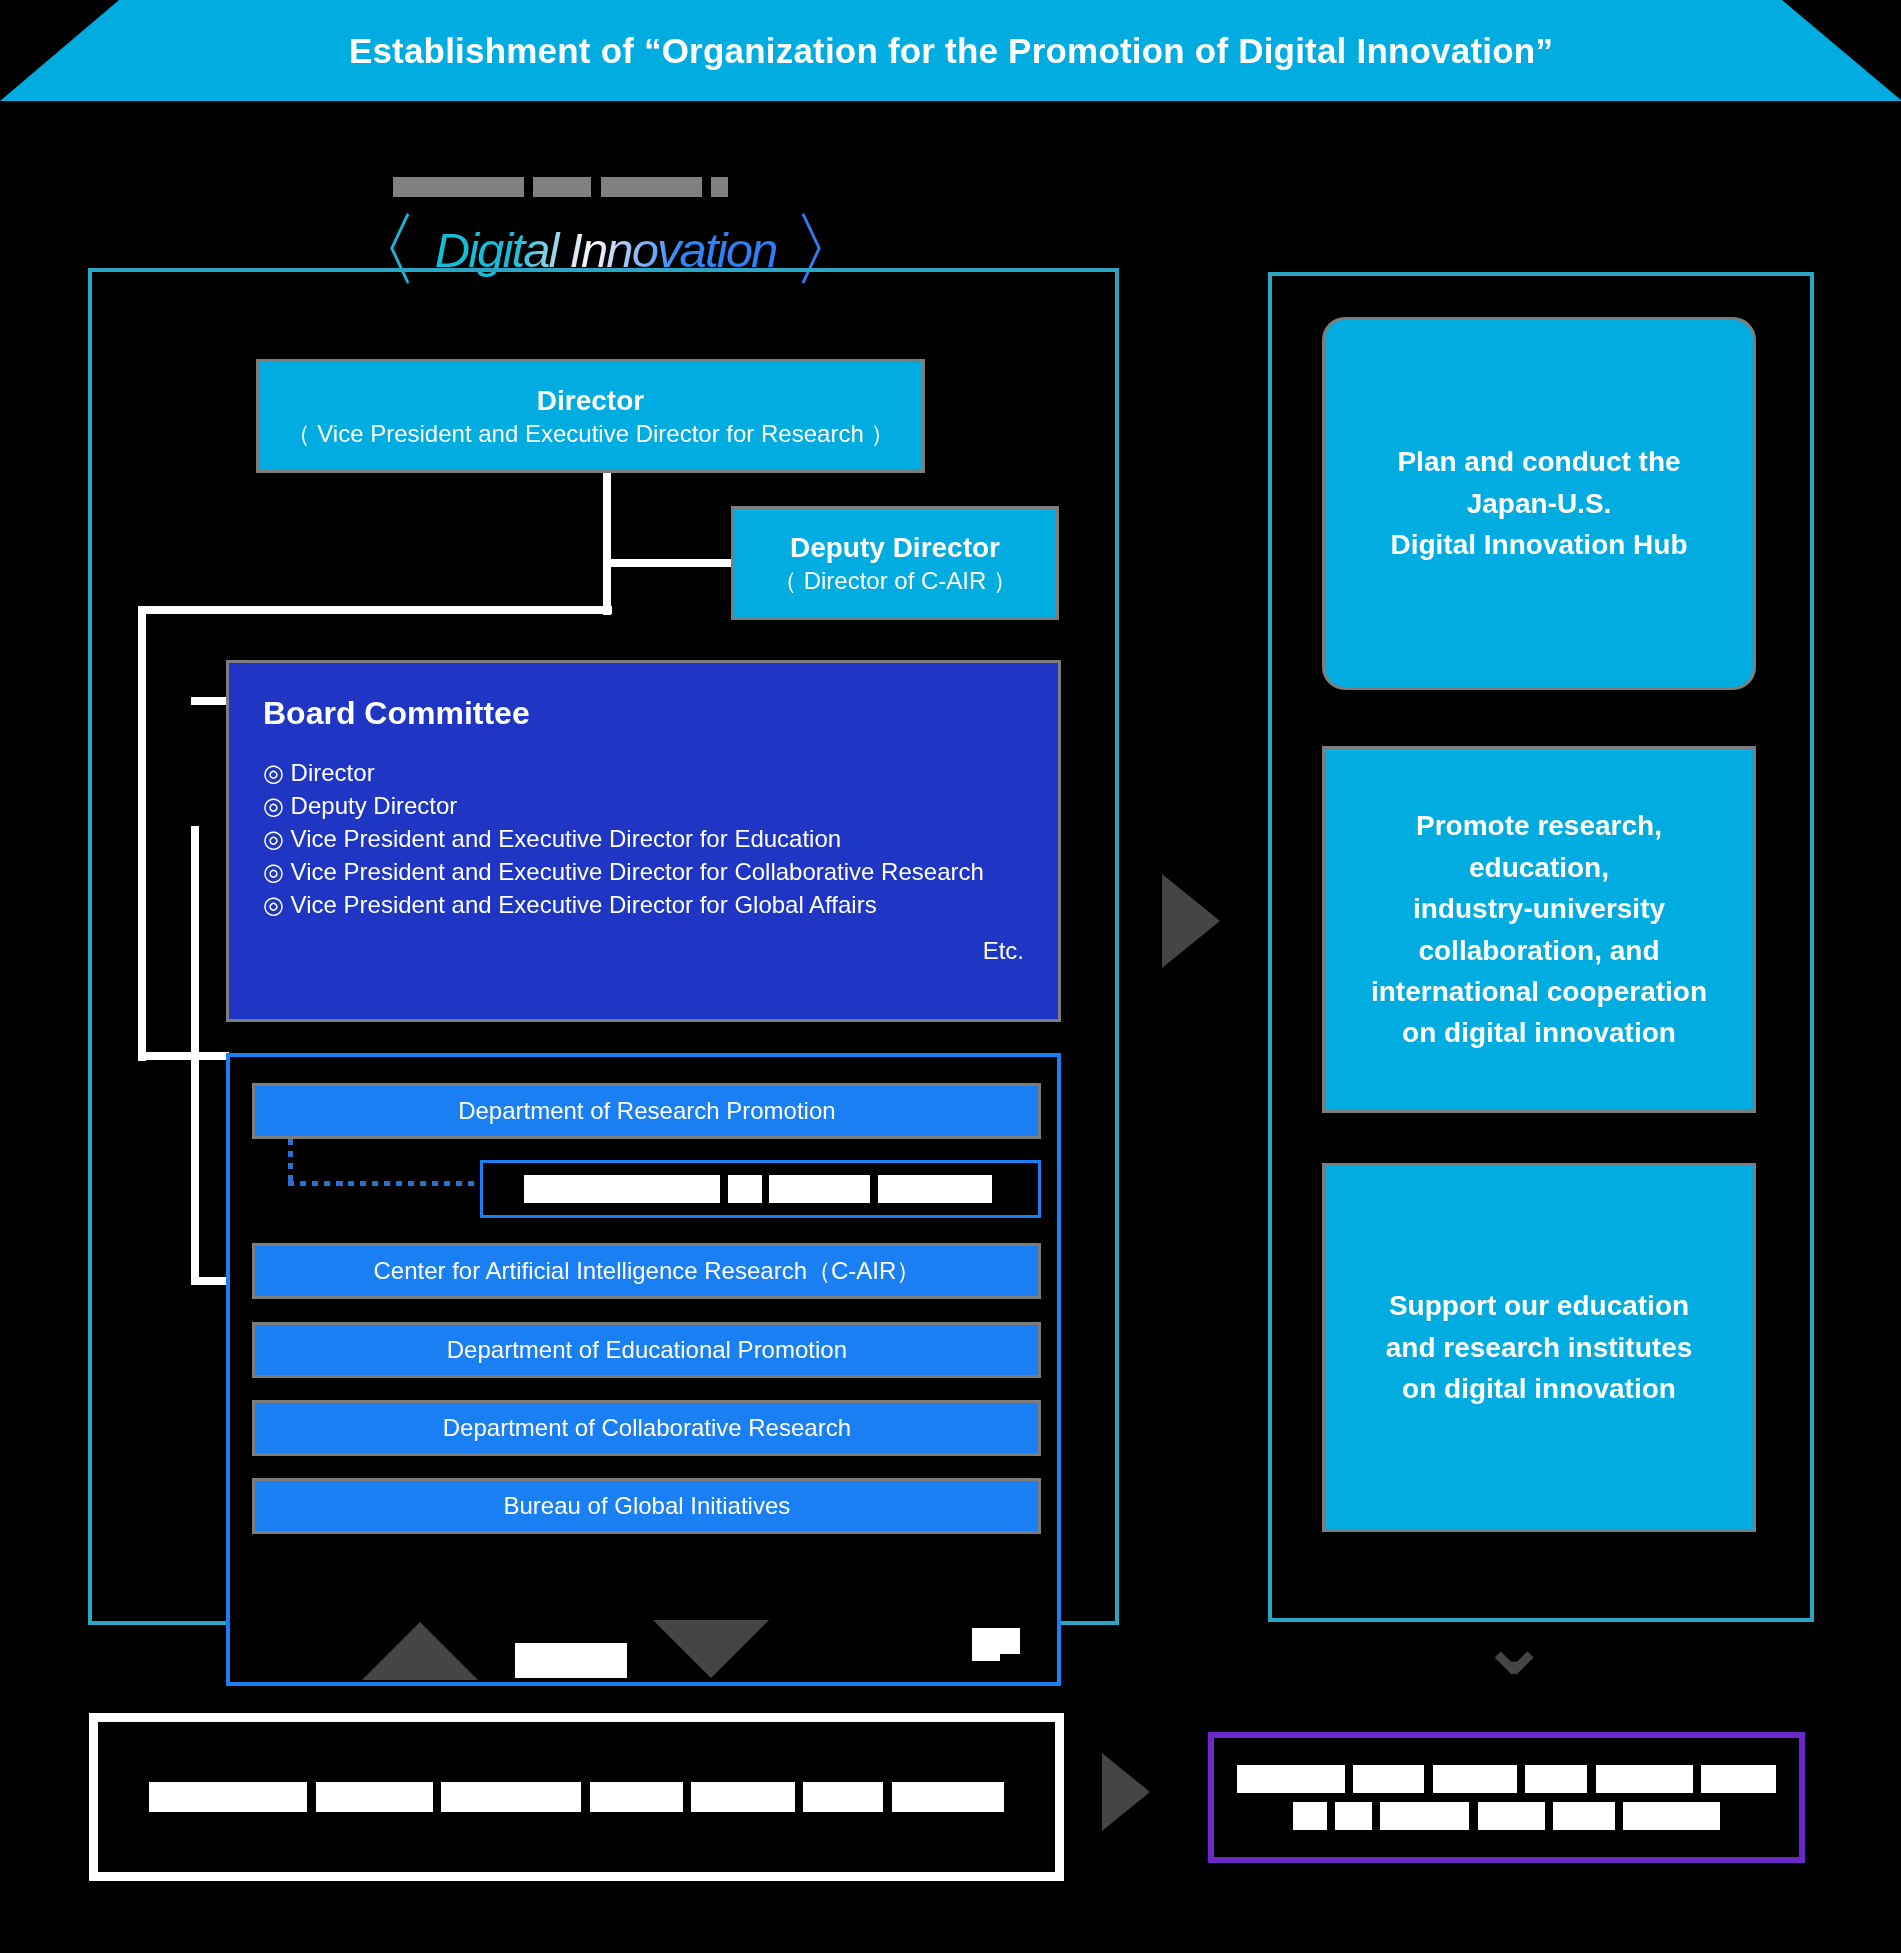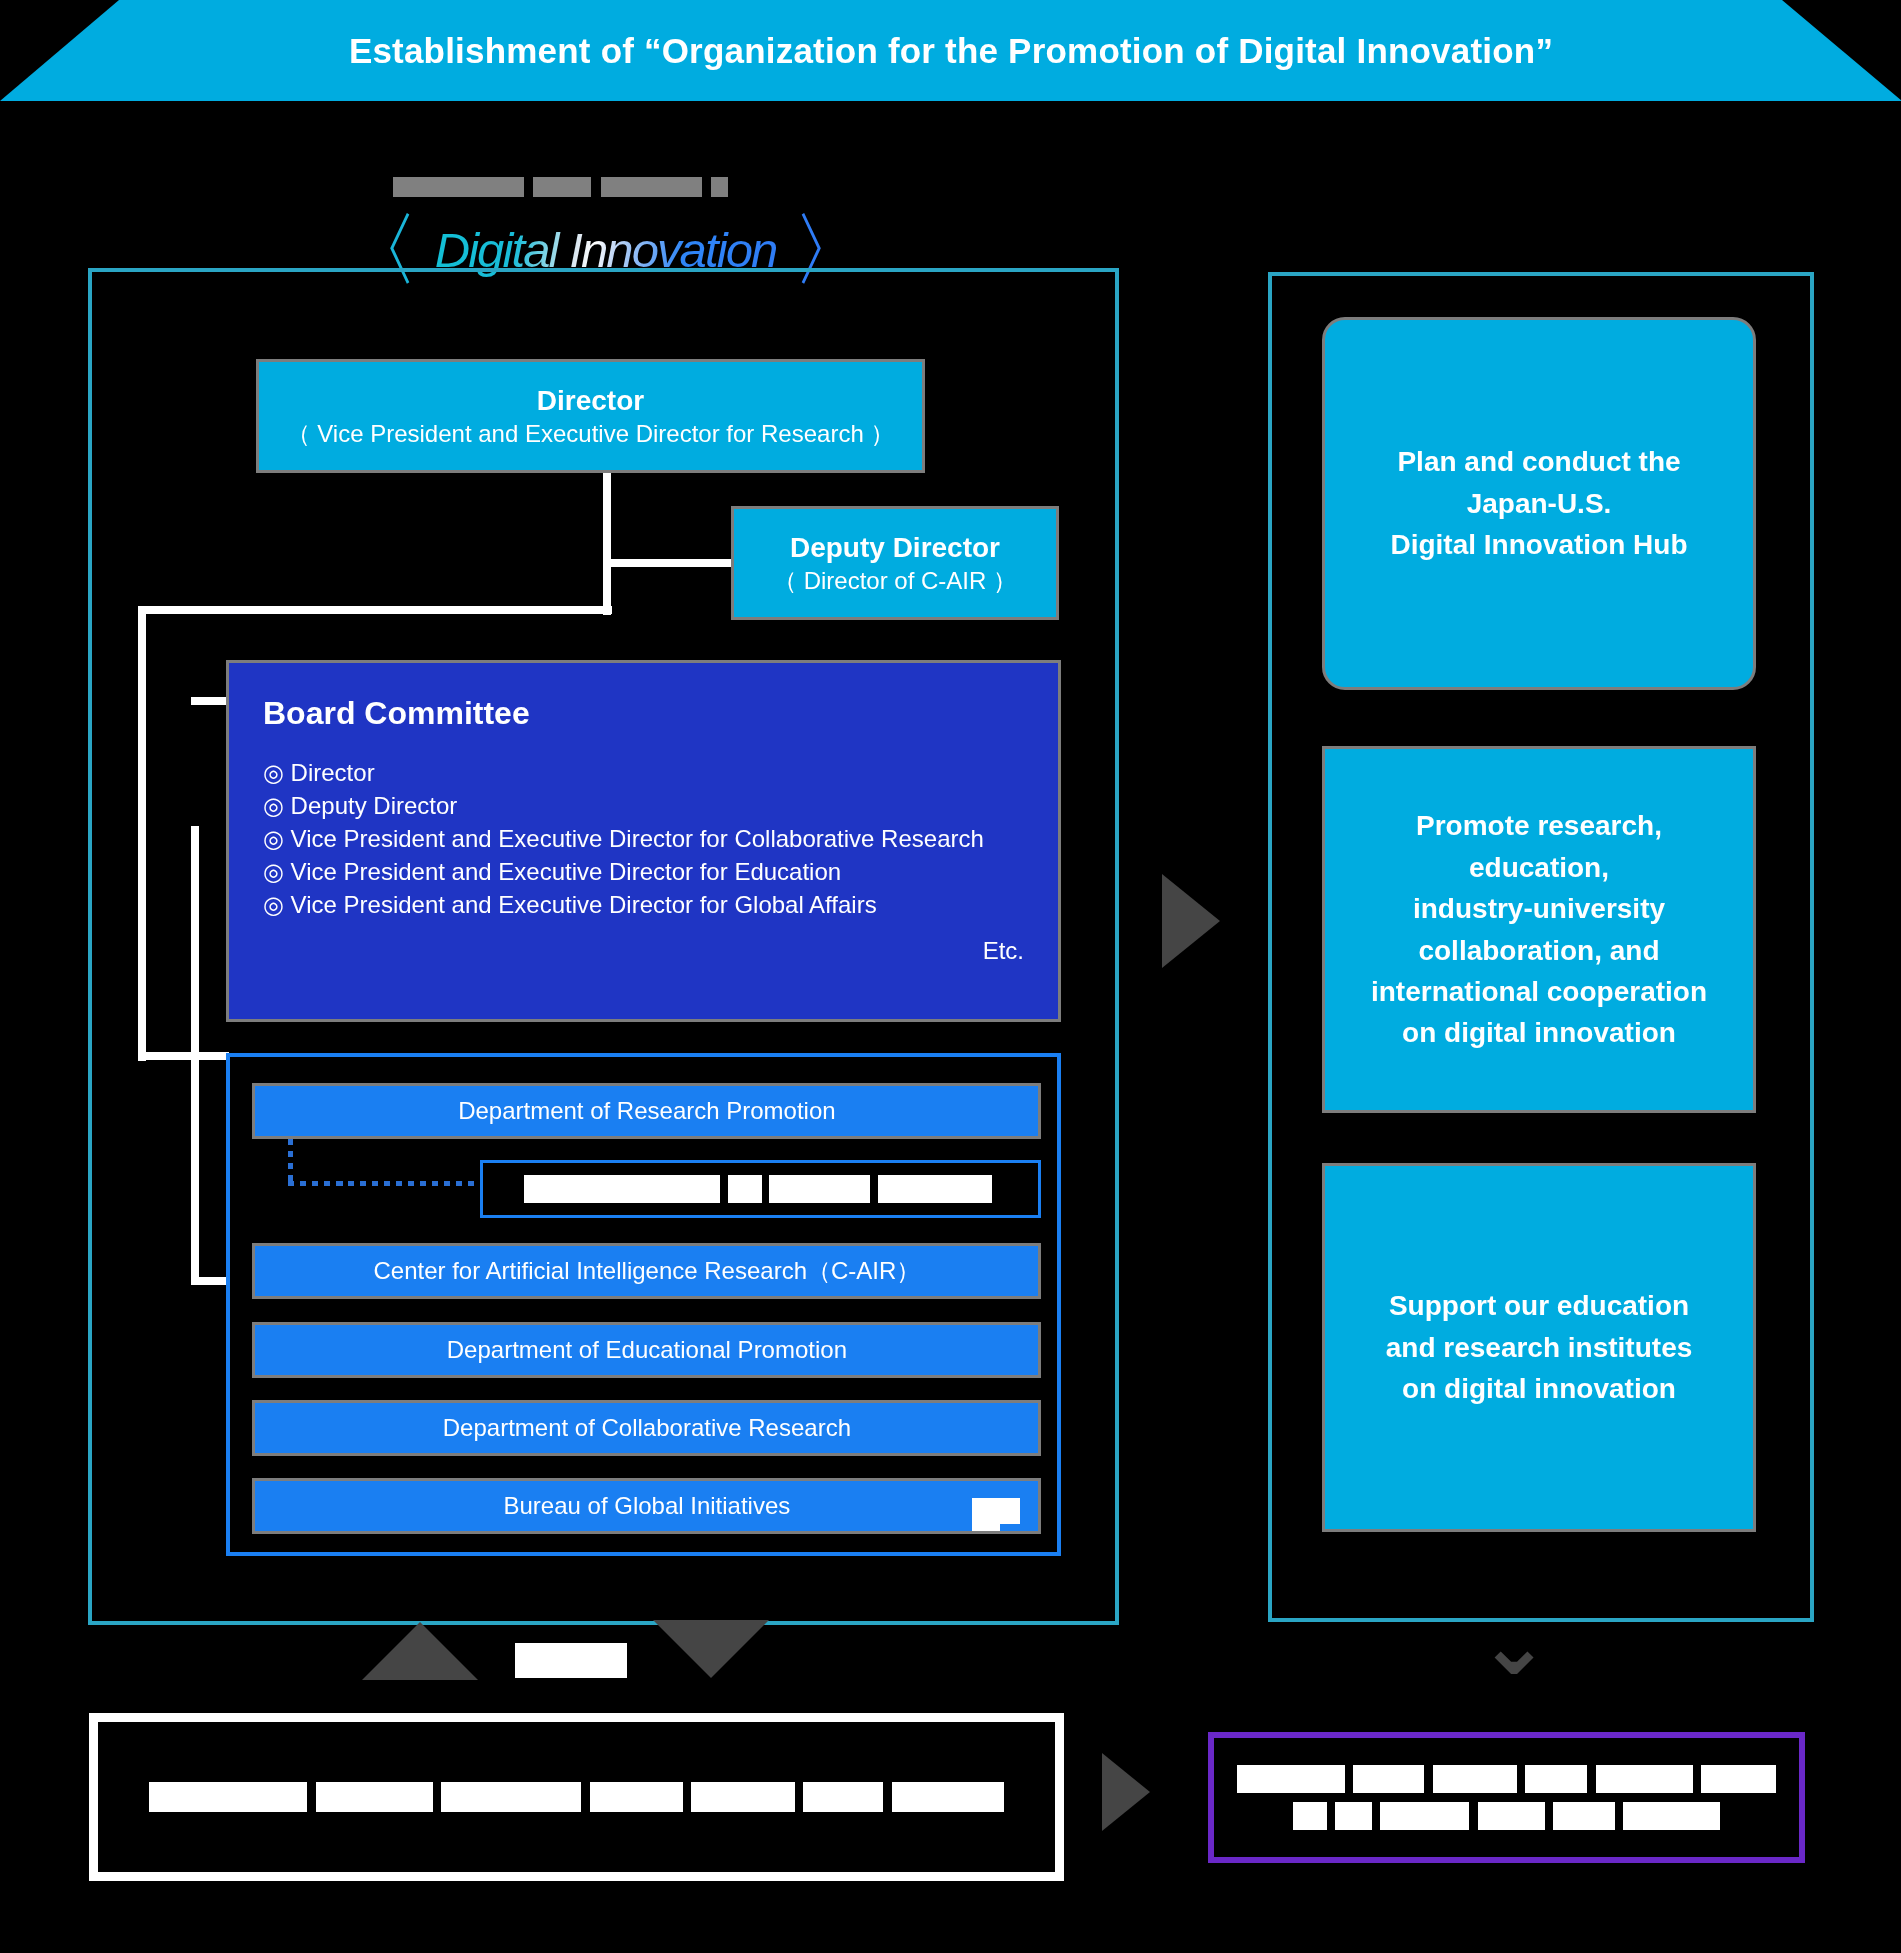--- a/index.html
+++ b/index.html
@@ -227,8 +227,8 @@
     <div class="bc-title">Board Committee</div>
     <div class="bc-item">◎ Director</div>
     <div class="bc-item">◎ Deputy Director</div>
+    <div class="bc-item">◎ Vice President and Executive Director for Education</div>
     <div class="bc-item">◎ Vice President and Executive Director for Collaborative Research</div>
-    <div class="bc-item">◎ Vice President and Executive Director for Education</div>
     <div class="bc-item">◎ Vice President and Executive Director for Global Affairs</div>
     <div class="bc-etc">Etc.</div>
   </div>

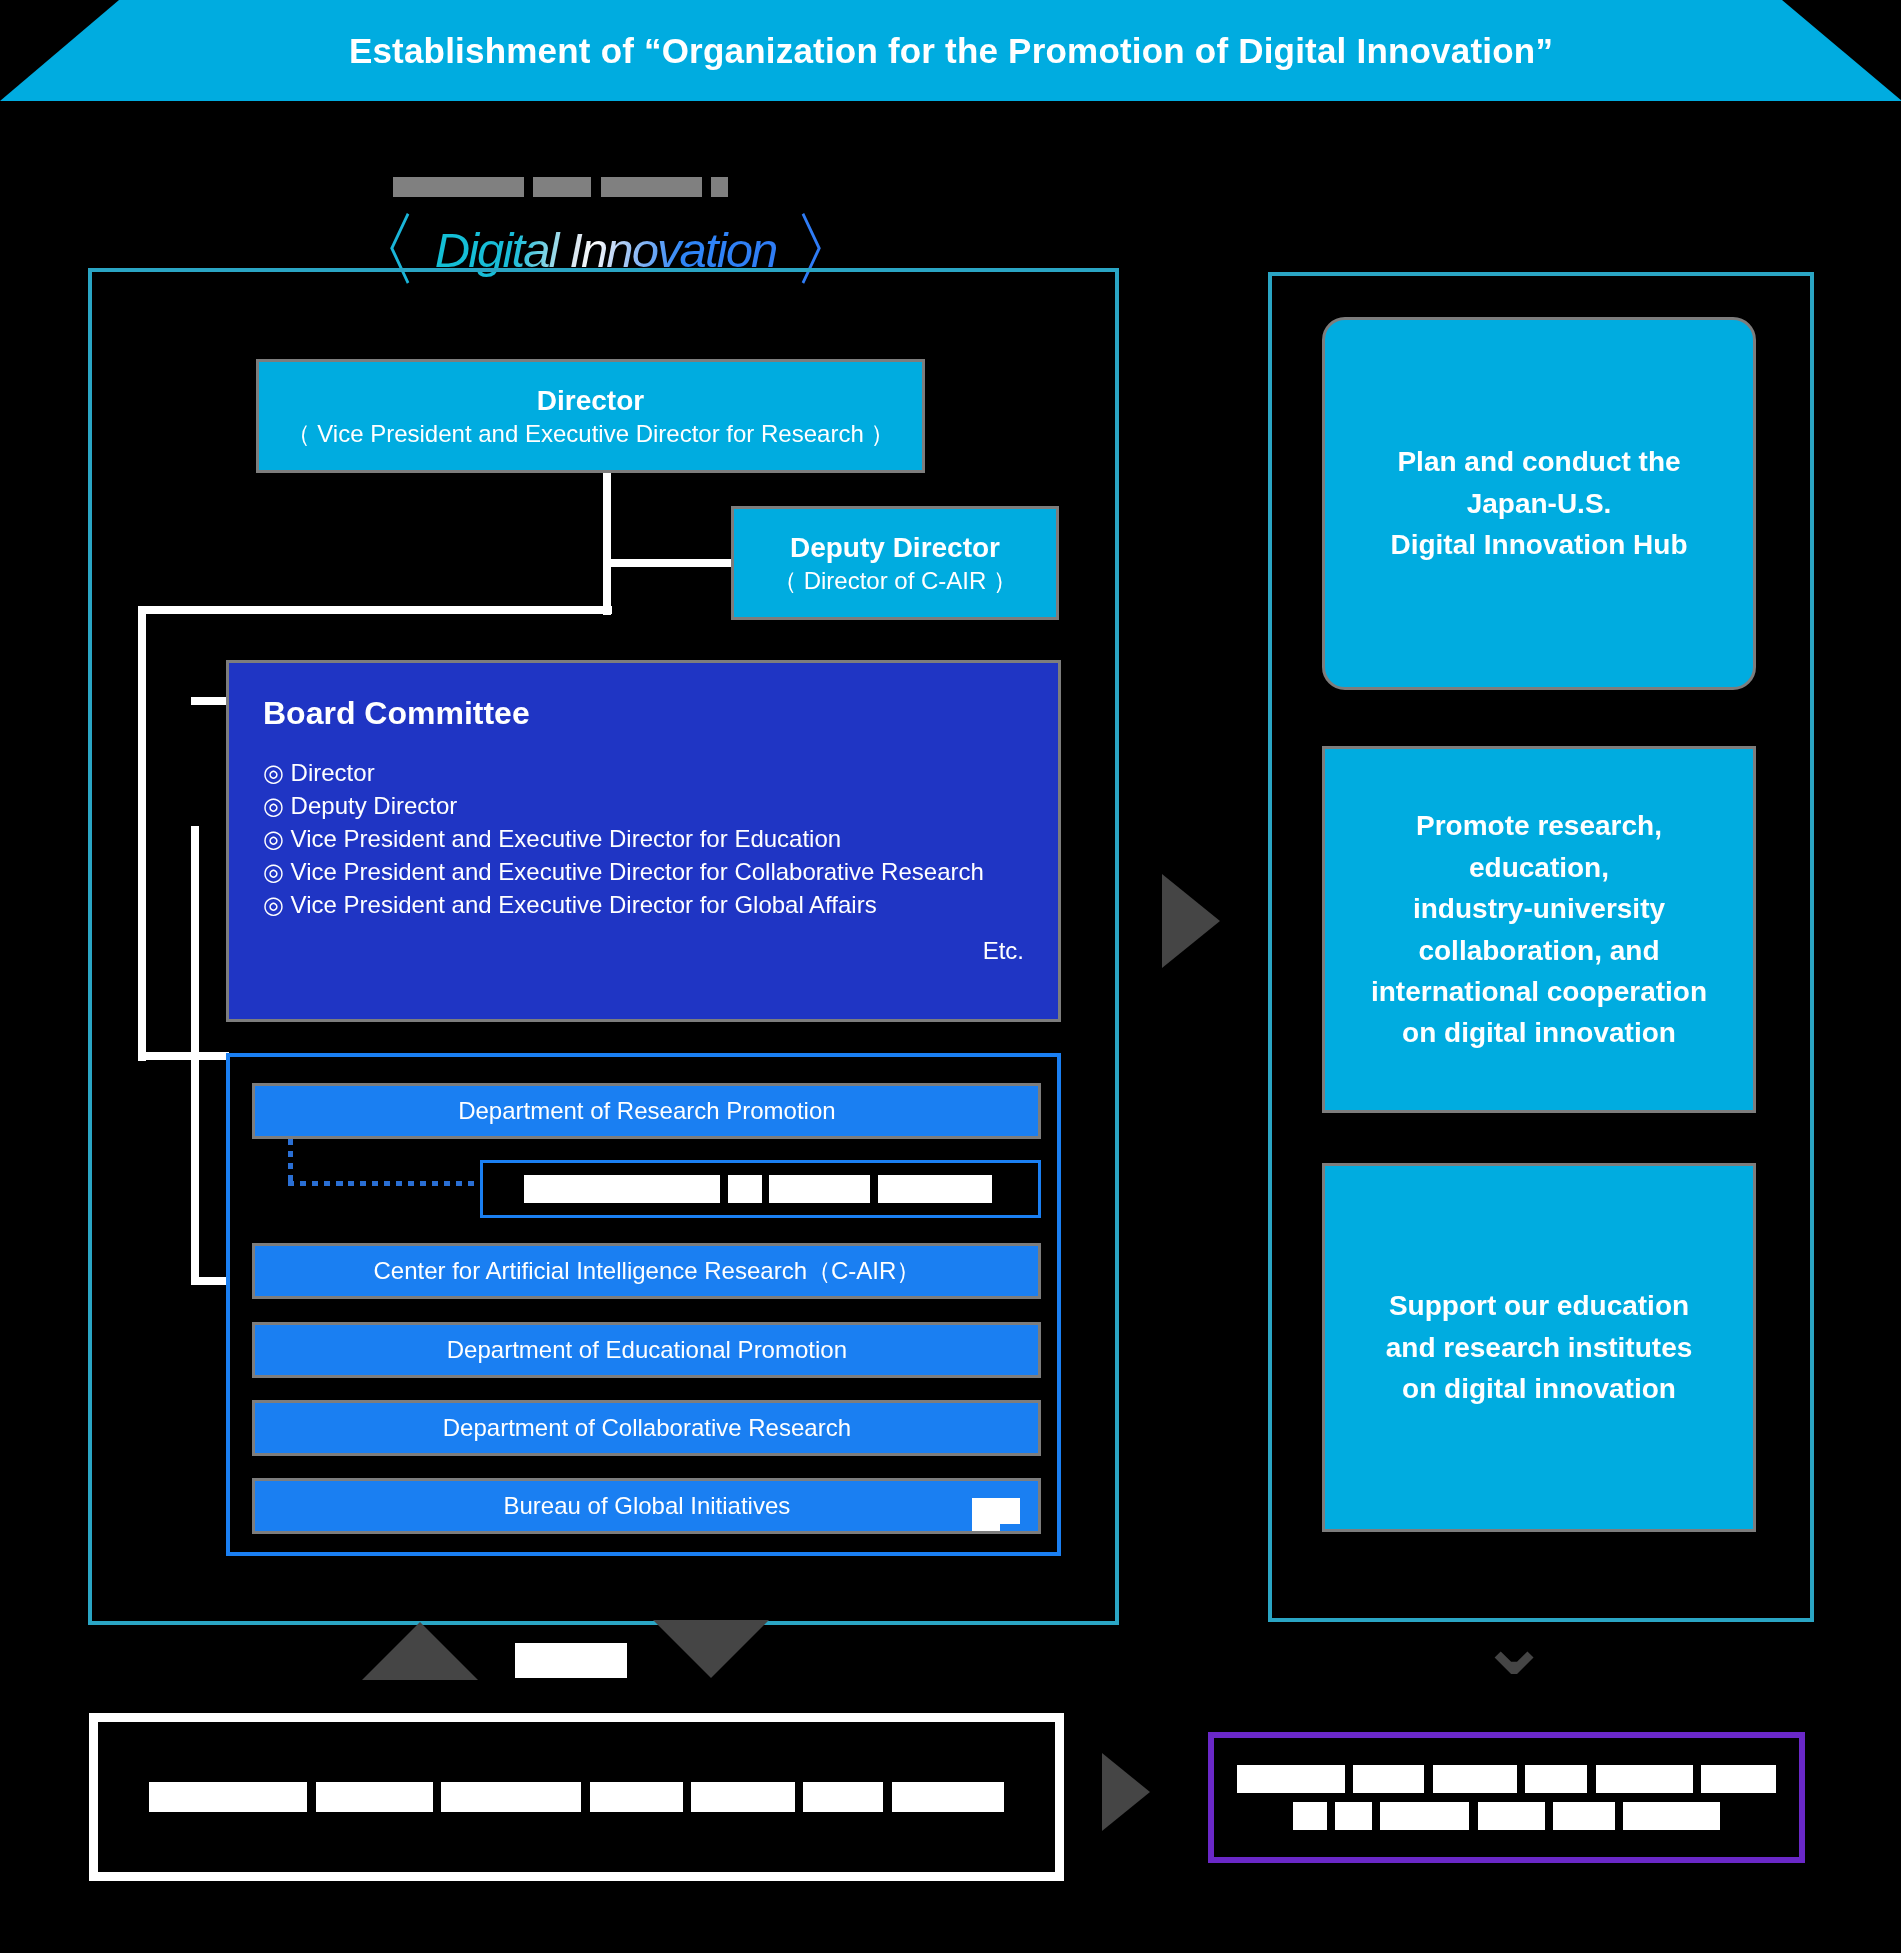--- a/index.html
+++ b/index.html
@@ -84,7 +84,7 @@
 
   
   #dept-wrap {
-    position: absolute; left: 226px; top: 1053px; width: 835px; height: 503px;
+    position: absolute; left: 226px; top: 1053px; width: 835px; height: 633px;
     border: 4.7px solid #1a7ff2; background: #000;
   }
   .dept {

